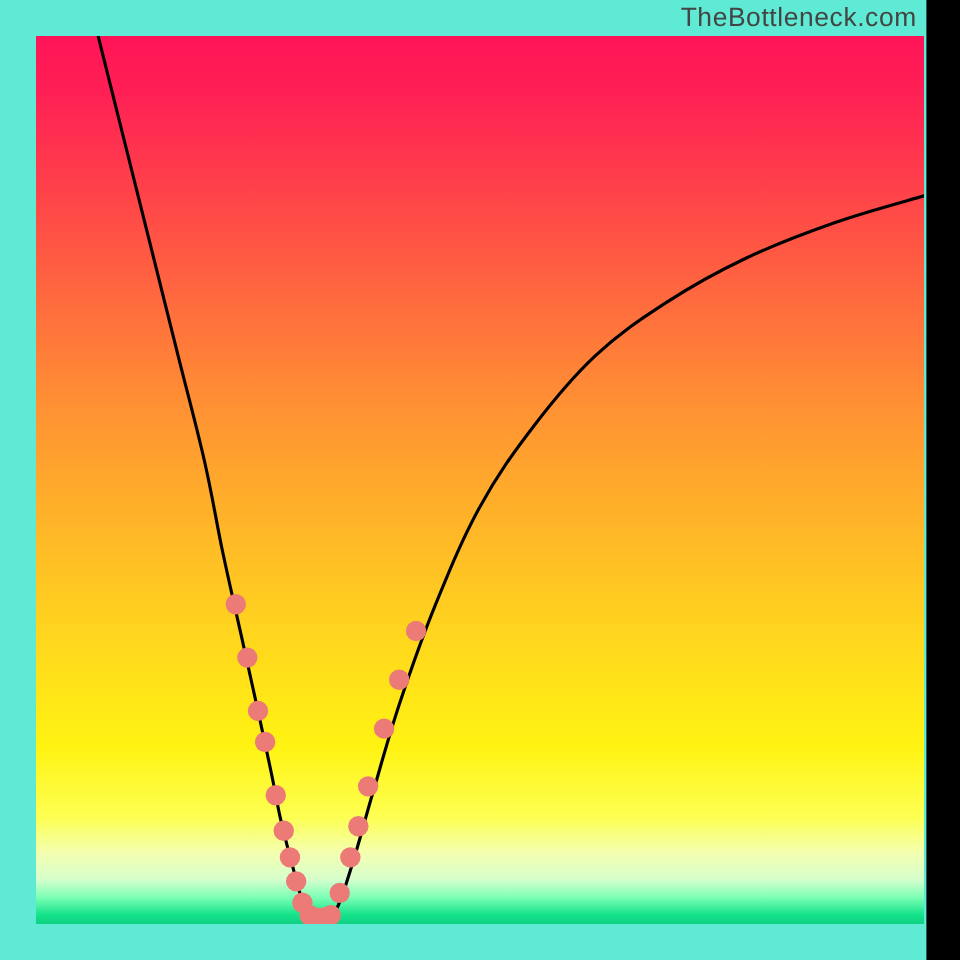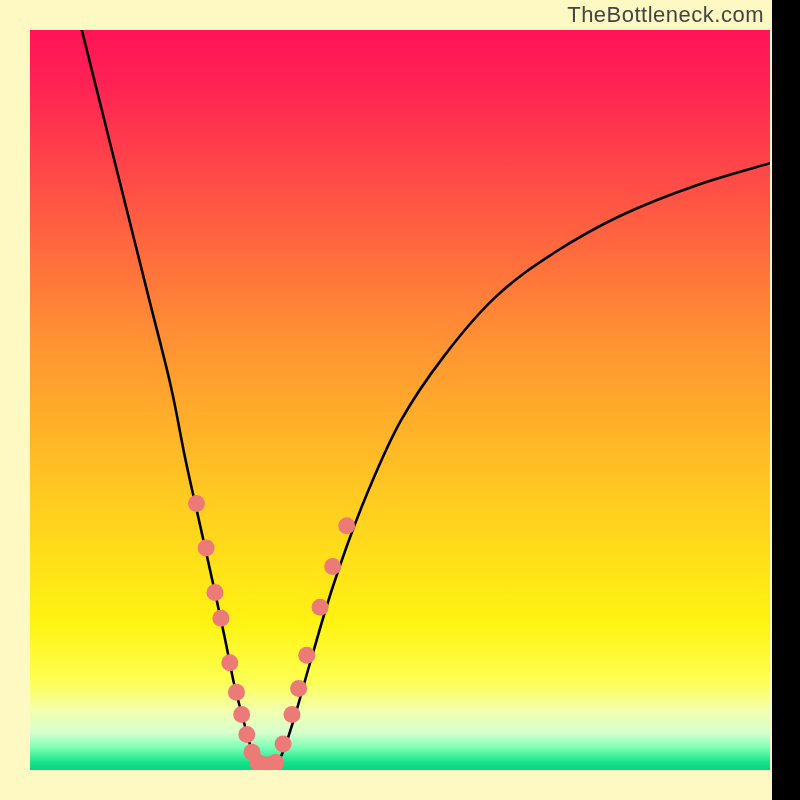--- a/index.html
+++ b/index.html
@@ -15,7 +15,7 @@
     position: relative;
     width: 772px;
     height: 800px;
-    background: #fef9c3;
+    background: #5eead4;
   }
   .plot-area {
     position: absolute;

